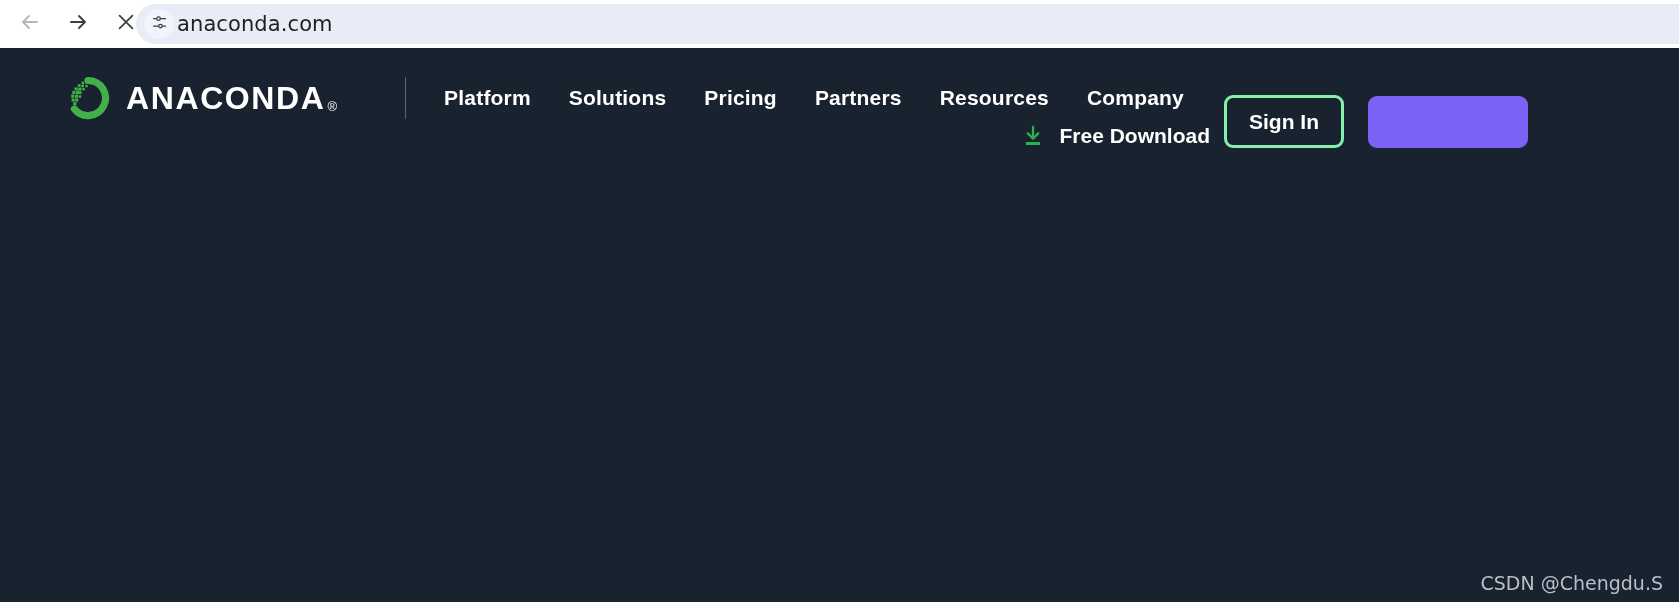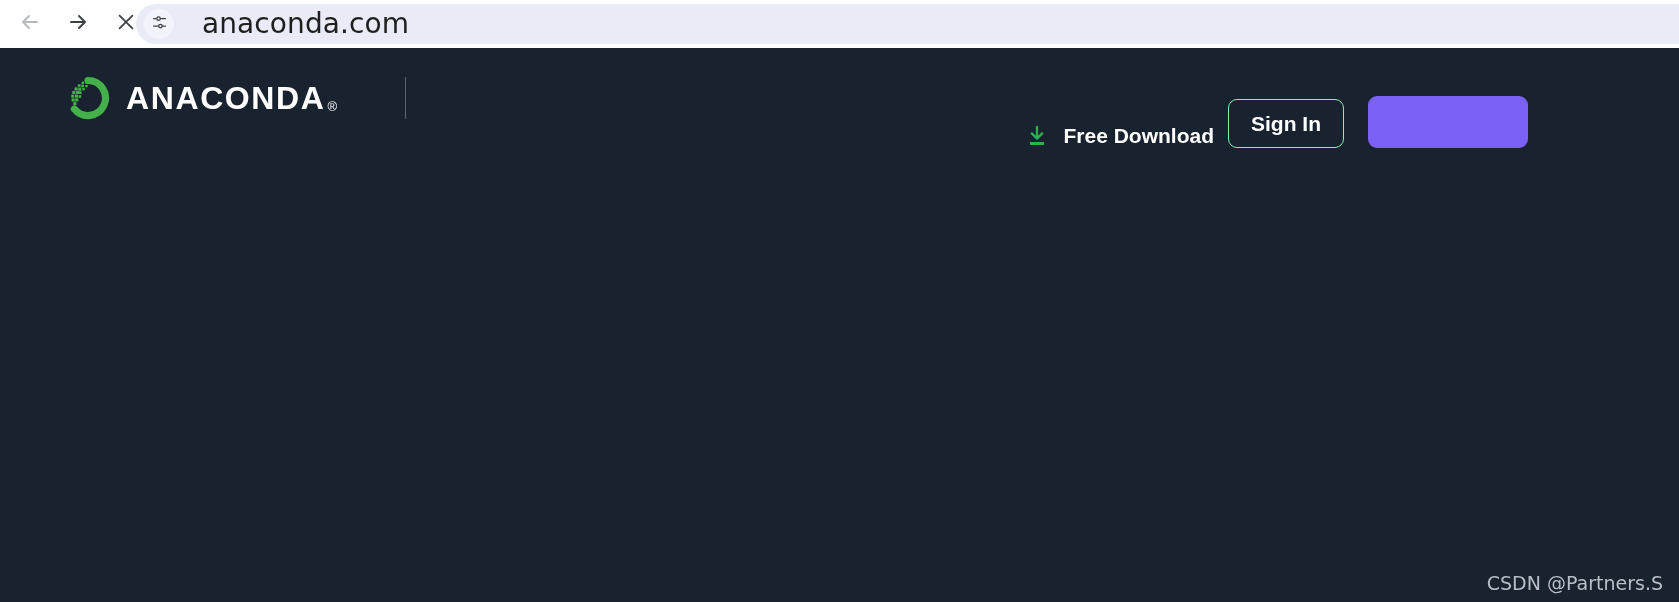--- a/index.html
+++ b/index.html
@@ -69,8 +69,8 @@
   }
 
   .omnibox-url {
-    margin-left: 28px;
-    font-size: 28px;
+    margin-left: 3px;
+    font-size: 21px;
     color: #1f1f1f;
     font-family: "DejaVu Sans", sans-serif;
     letter-spacing: 0.1px;

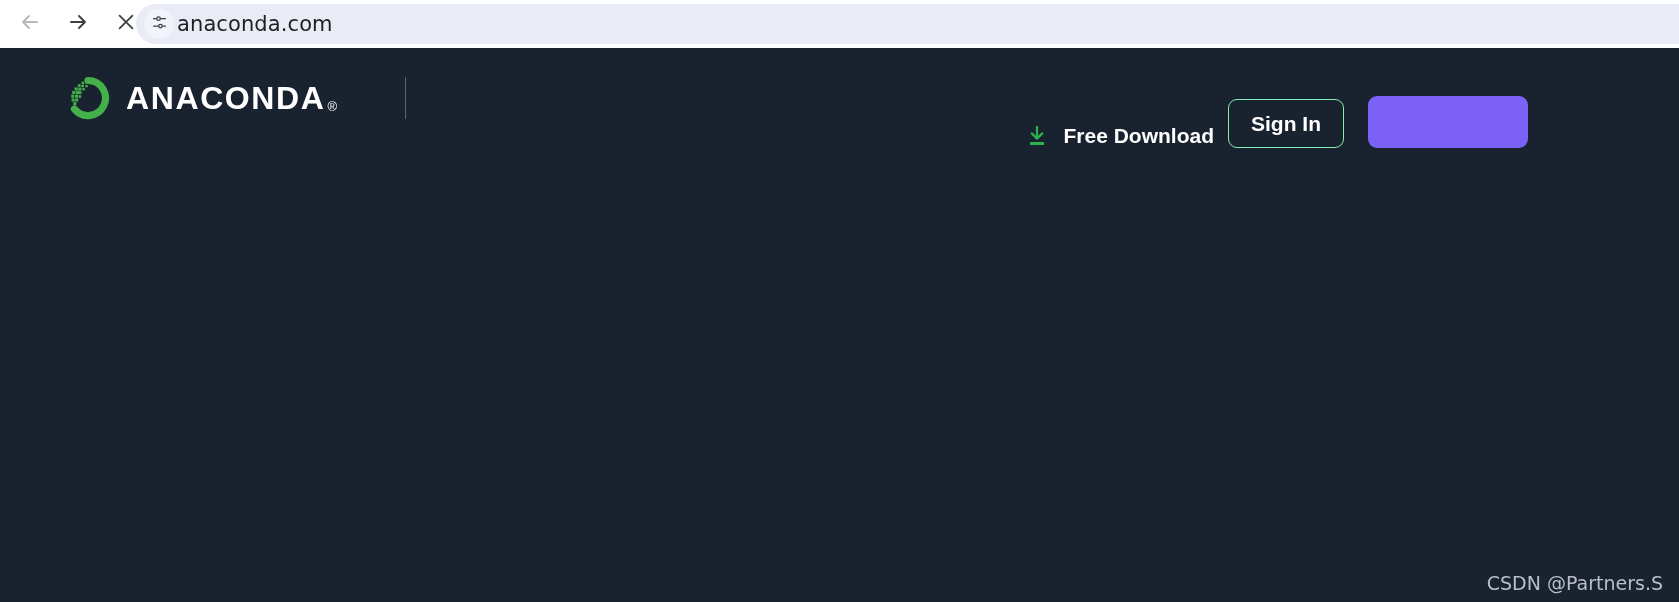--- a/index.html
+++ b/index.html
@@ -313,6 +313,14 @@
 
     <div class="header-divider"></div>
 
+    <nav class="main-nav">
+      <a class="nav-link">Platform</a>
+      <a class="nav-link">Solutions</a>
+      <a class="nav-link">Pricing</a>
+      <a class="nav-link">Partners</a>
+      <a class="nav-link">Resources</a>
+      <a class="nav-link">Company</a>
+    </nav>
 
     <div class="header-right">
 

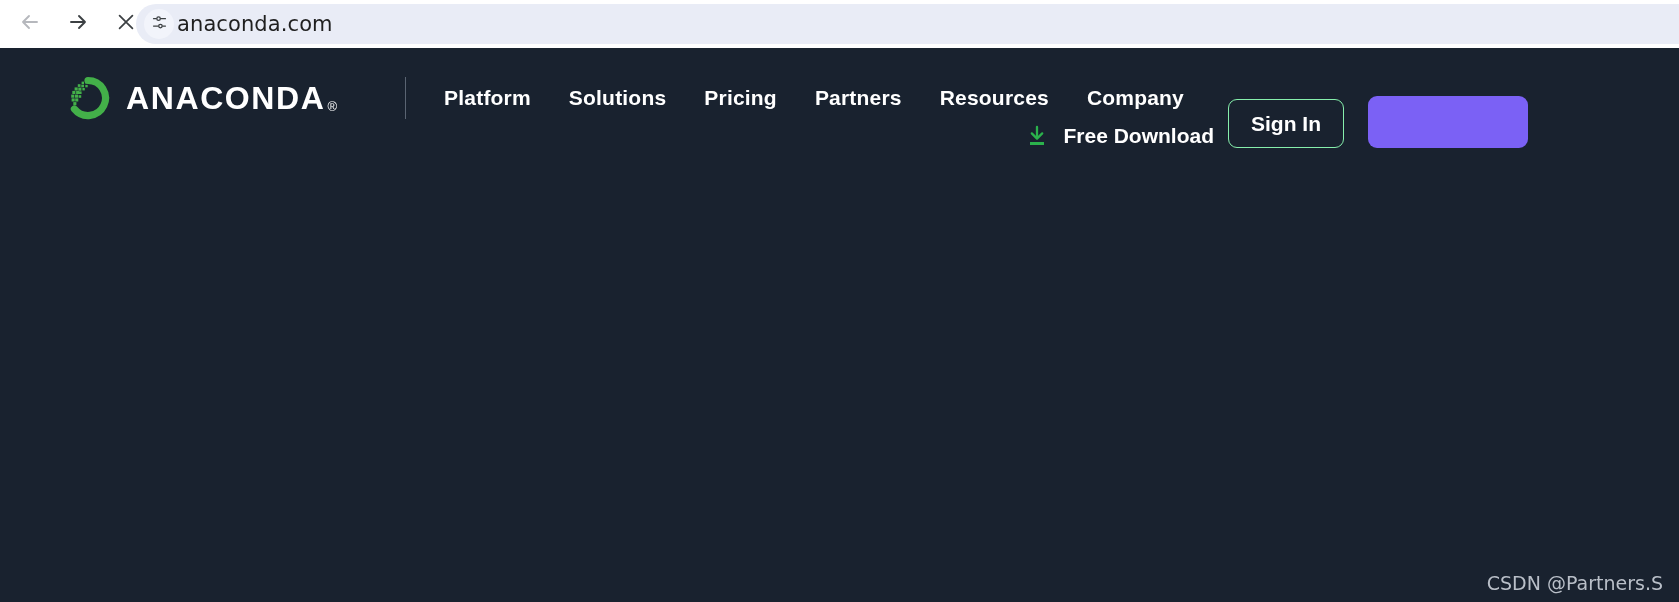--- a/index.html
+++ b/index.html
@@ -181,7 +181,7 @@
   }
 
   .signin-btn {
-    border: 1px solid #86efac;
+    border: 3px solid #86efac;
     border-radius: 9px;
     background: transparent;
     color: #ffffff;

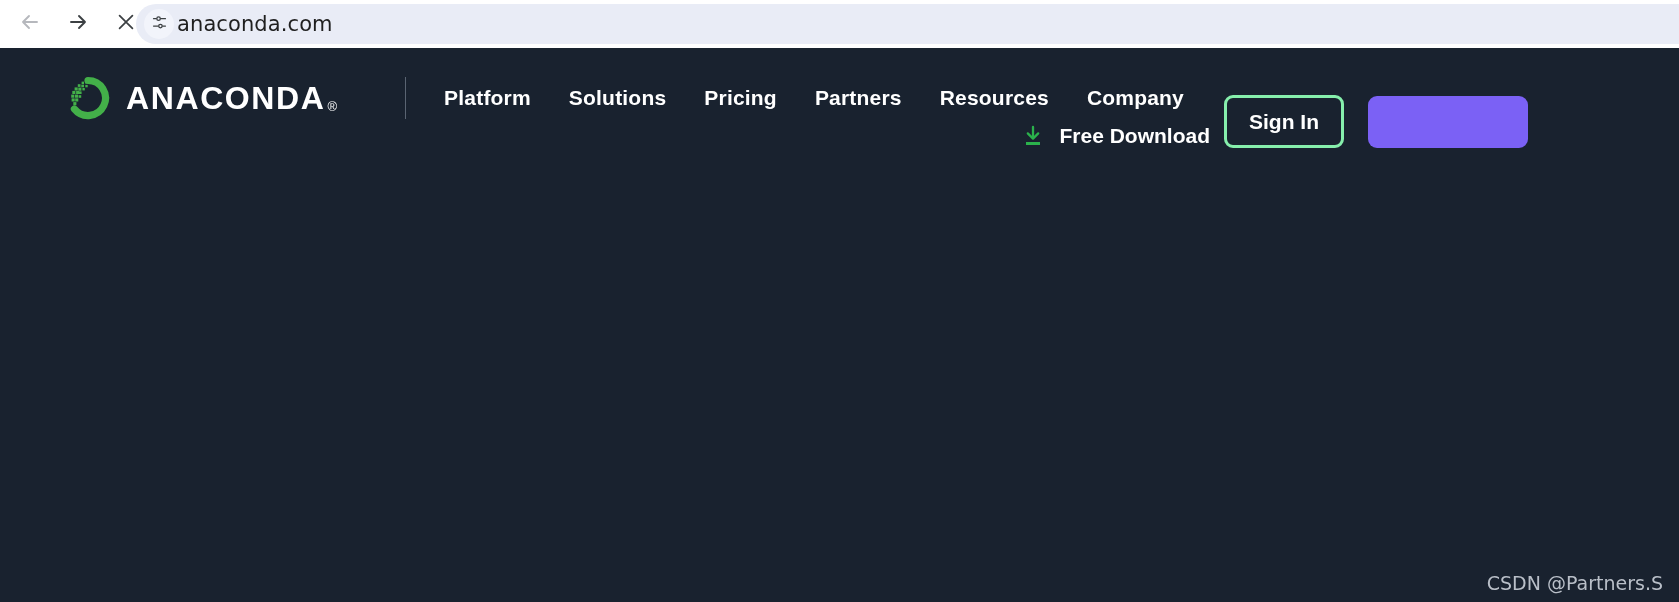--- a/index.html
+++ b/index.html
@@ -343,7 +343,7 @@
 
   </div>
 
-  <div class="watermark">CSDN @Partners.S</div>
+  <div class="watermark">CSDN @Chengdu.S</div>
 
 </div>
 

